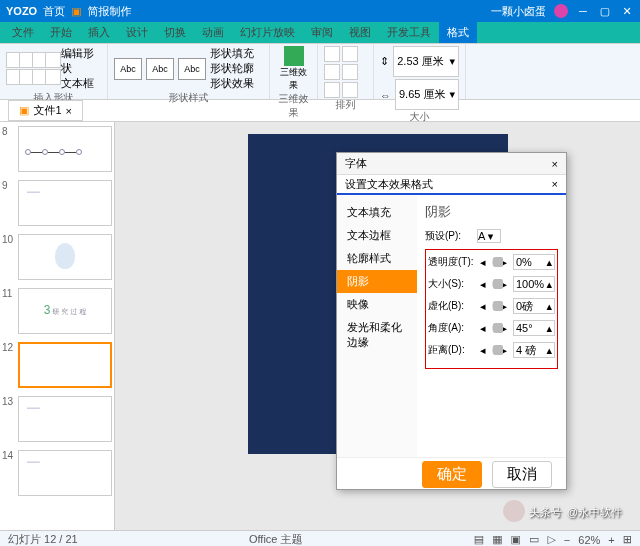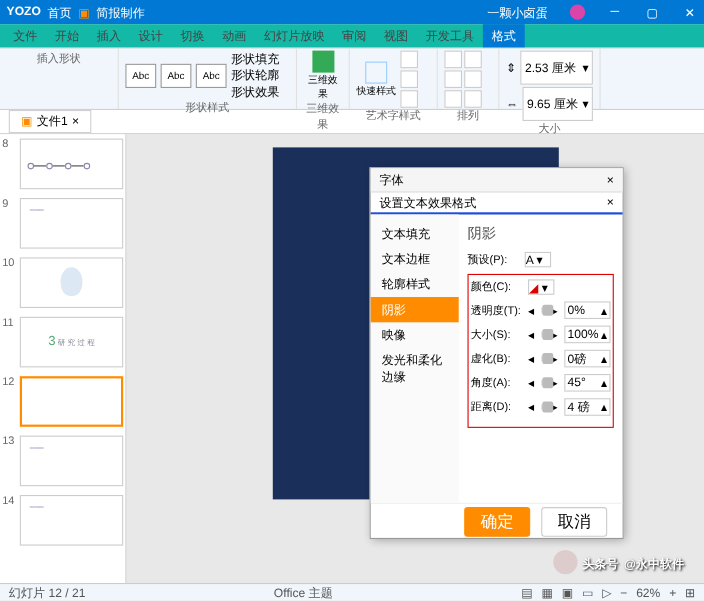--- a/index.html
+++ b/index.html
@@ -6,7 +6,7 @@
 body{width:640px;height:546px;background:#e8e8e8;overflow:hidden;position:relative}
 .titlebar{height:22px;background:#0078d4;color:#fff;display:flex;align-items:center;padding:0 6px;justify-content:space-between}
 .titlebar .left{display:flex;align-items:center;gap:6px}
-.titlebar .right{display:flex;align-items:center;gap:20px}
+.titlebar .right{display:flex;align-items:center;gap:8px}
 .wbtn{width:14px;height:14px;display:flex;align-items:center;justify-content:center;cursor:pointer}
 .tabs{height:22px;background:#14b8a6;display:flex;align-items:center;padding:0 4px;border-bottom:1px solid #d0d0d0}
 .tab{padding:3px 8px;cursor:pointer;color:#444}

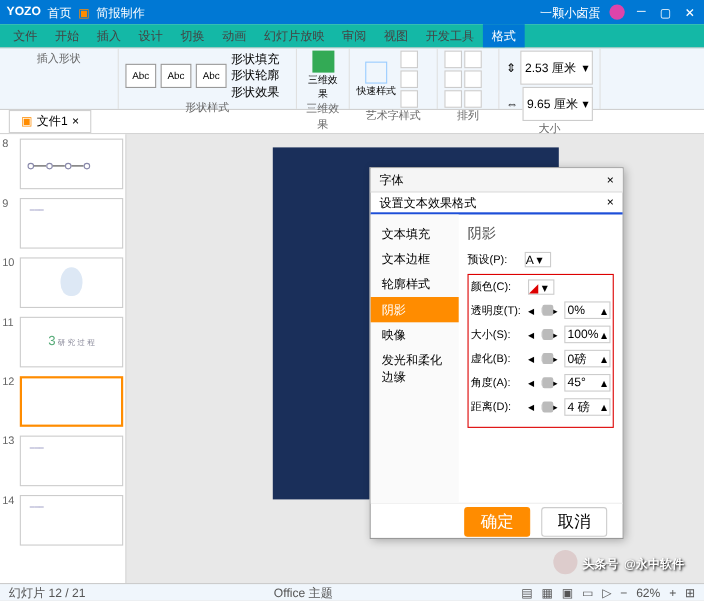--- a/index.html
+++ b/index.html
@@ -91,6 +91,22 @@
 
 <div class="ribbon">
   <div class="ribgroup" style="width:108px">
+    <div class="ribrow">
+      <div style="display:grid;grid-template-columns:repeat(4,12px);gap:1px">
+        <div class="ribicon"></div>
+        <div class="ribicon"></div>
+        <div class="ribicon"></div>
+        <div class="ribicon"></div>
+        <div class="ribicon"></div>
+        <div class="ribicon"></div>
+        <div class="ribicon"></div>
+        <div class="ribicon"></div>
+      </div>
+      <div style="font-size:10px">
+        <div>编辑形状</div>
+        <div>文本框</div>
+      </div>
+    </div>
     <div class="label">插入形状</div>
   </div>
   <div class="ribgroup" style="width:162px">

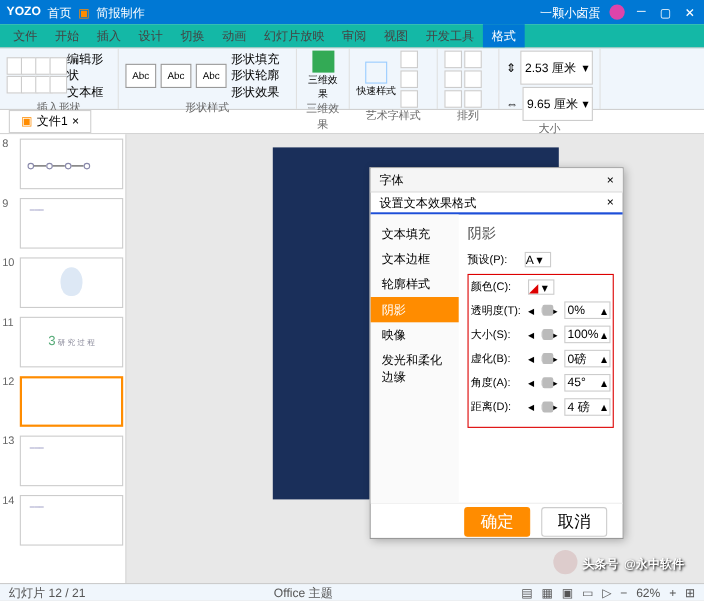--- a/index.html
+++ b/index.html
@@ -129,20 +129,6 @@
     </div>
     <div class="label">三维效果</div>
   </div>
-  <div class="ribgroup" style="width:80px">
-    <div class="ribrow">
-      <div style="text-align:center">
-        <div style="width:20px;height:20px;border:1px solid #9cf;margin:0 auto"></div>
-        <div style="font-size:9px">快速样式</div>
-      </div>
-      <div style="display:flex;flex-direction:column;gap:2px">
-        <div class="ribicon"></div>
-        <div class="ribicon"></div>
-        <div class="ribicon"></div>
-      </div>
-    </div>
-    <div class="label">艺术字样式</div>
-  </div>
   <div class="ribgroup" style="width:56px">
     <div class="ribrow" style="flex-wrap:wrap;gap:2px">
       <div class="ribicon"></div>

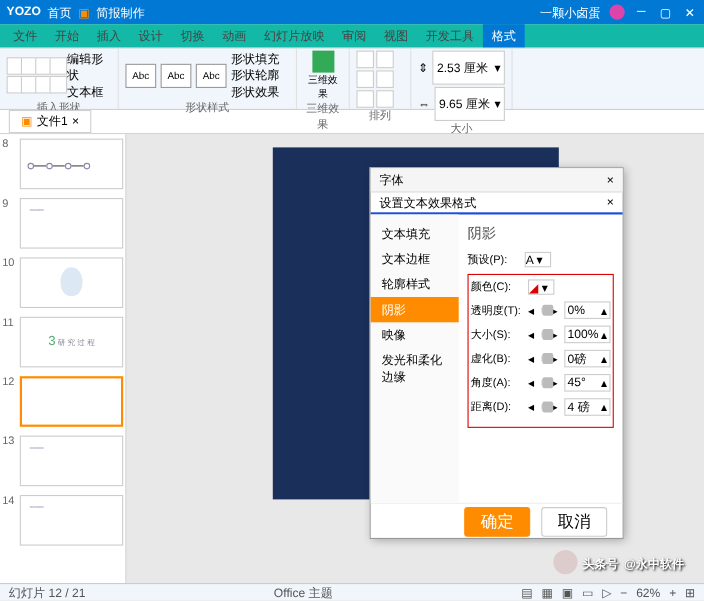--- a/index.html
+++ b/index.html
@@ -260,10 +260,6 @@
         <span class="colorswatch" style="background:#fff">A ▾</span>
       </div>
       <div class="redbox">
-        <div class="dlg-row">
-          <span class="lbl">颜色(C):</span>
-          <span class="colorswatch"><span style="color:#d00">◢</span> ▾</span>
-        </div>
         <div id="dlgrows">
             <div class="dlg-row">
               <span class="lbl">透明度(T):</span>

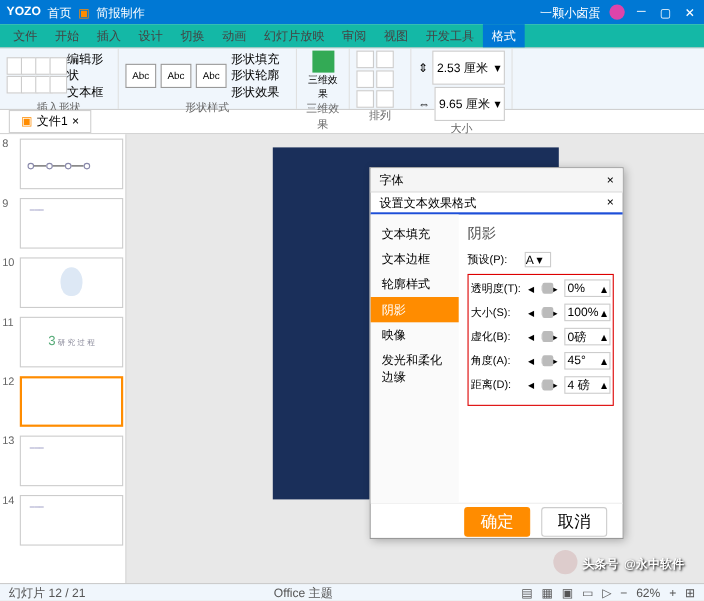--- a/index.html
+++ b/index.html
@@ -49,7 +49,7 @@
 .btn{padding:3px 14px;border:1px solid #ccc;border-radius:3px;cursor:pointer;font-size:15px}
 .btn.pri{background:#ff8c00;color:#fff;border-color:#ff8c00}
 .colorswatch{width:24px;height:14px;border:1px solid #ccc;display:inline-block}
-.watermark{position:absolute;right:18px;bottom:24px;font-size:18px;color:#fff;text-shadow:1px 1px 2px #000;font-weight:bold}
+.watermark{position:absolute;right:18px;bottom:24px;font-size:18px;color:#fff;text-shadow:1px 1px 2px #000;font-weight:normal}
 .watermark .av{display:inline-block;width:22px;height:22px;background:#dcc;border-radius:50%;vertical-align:middle;margin-right:4px}
 .sizespin{width:70px;height:31px;border:1px solid #ccc;display:flex;align-items:center;font-size:9px;padding:0 3px;justify-content:space-between;background:#fff}
 .tinycircle{width:6px;height:6px;border:1px solid #88a;border-radius:50%;display:inline-block}

